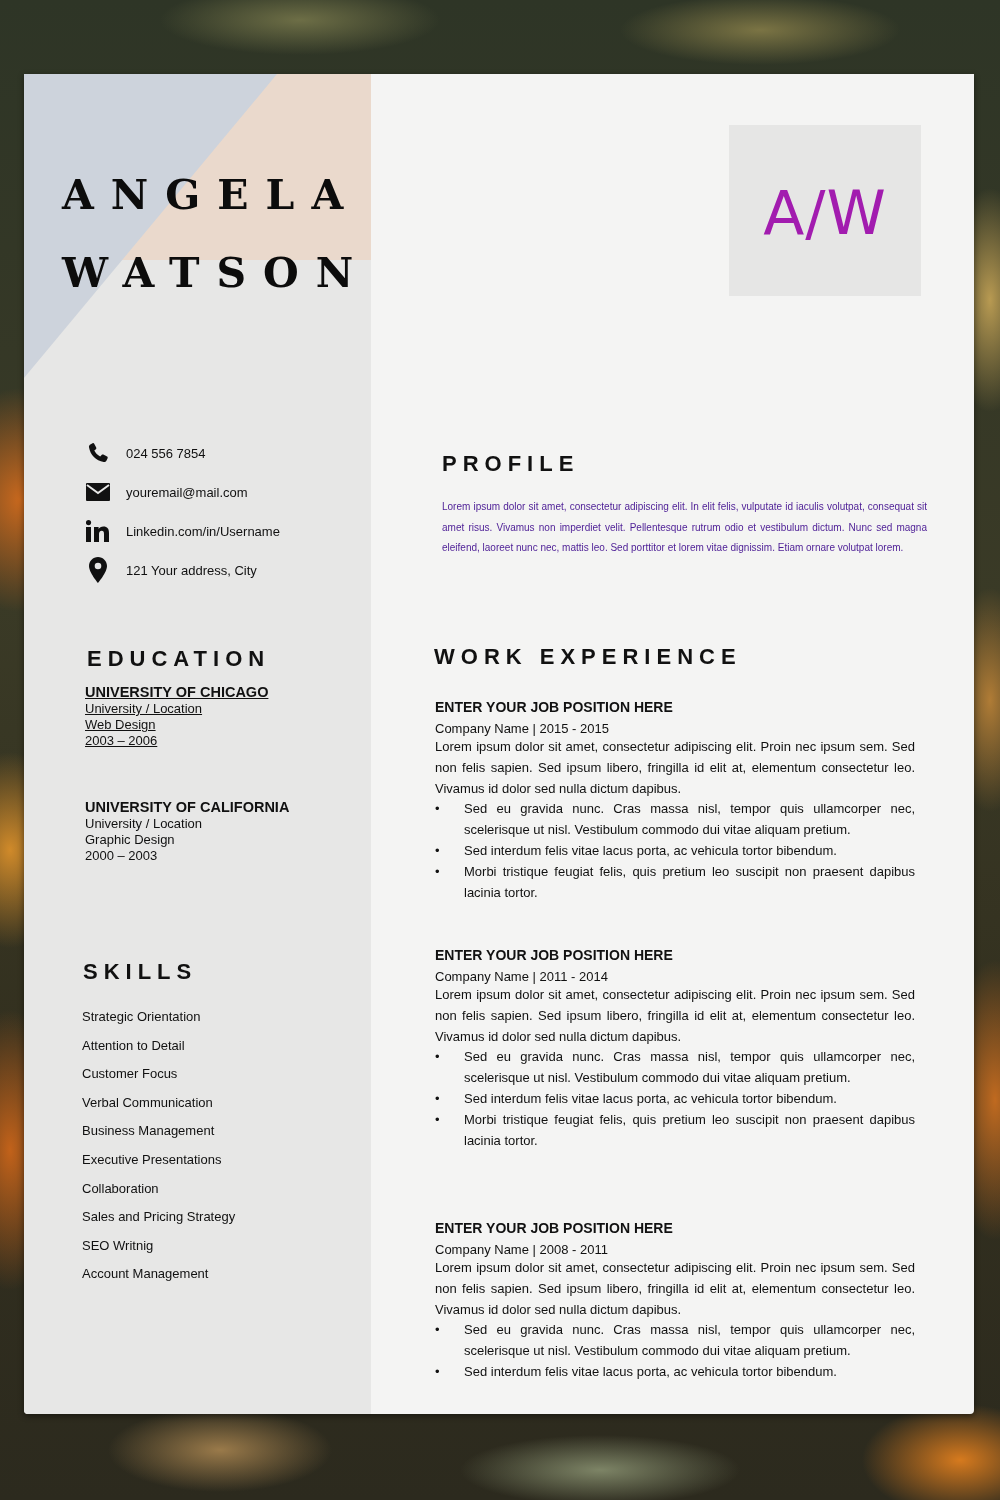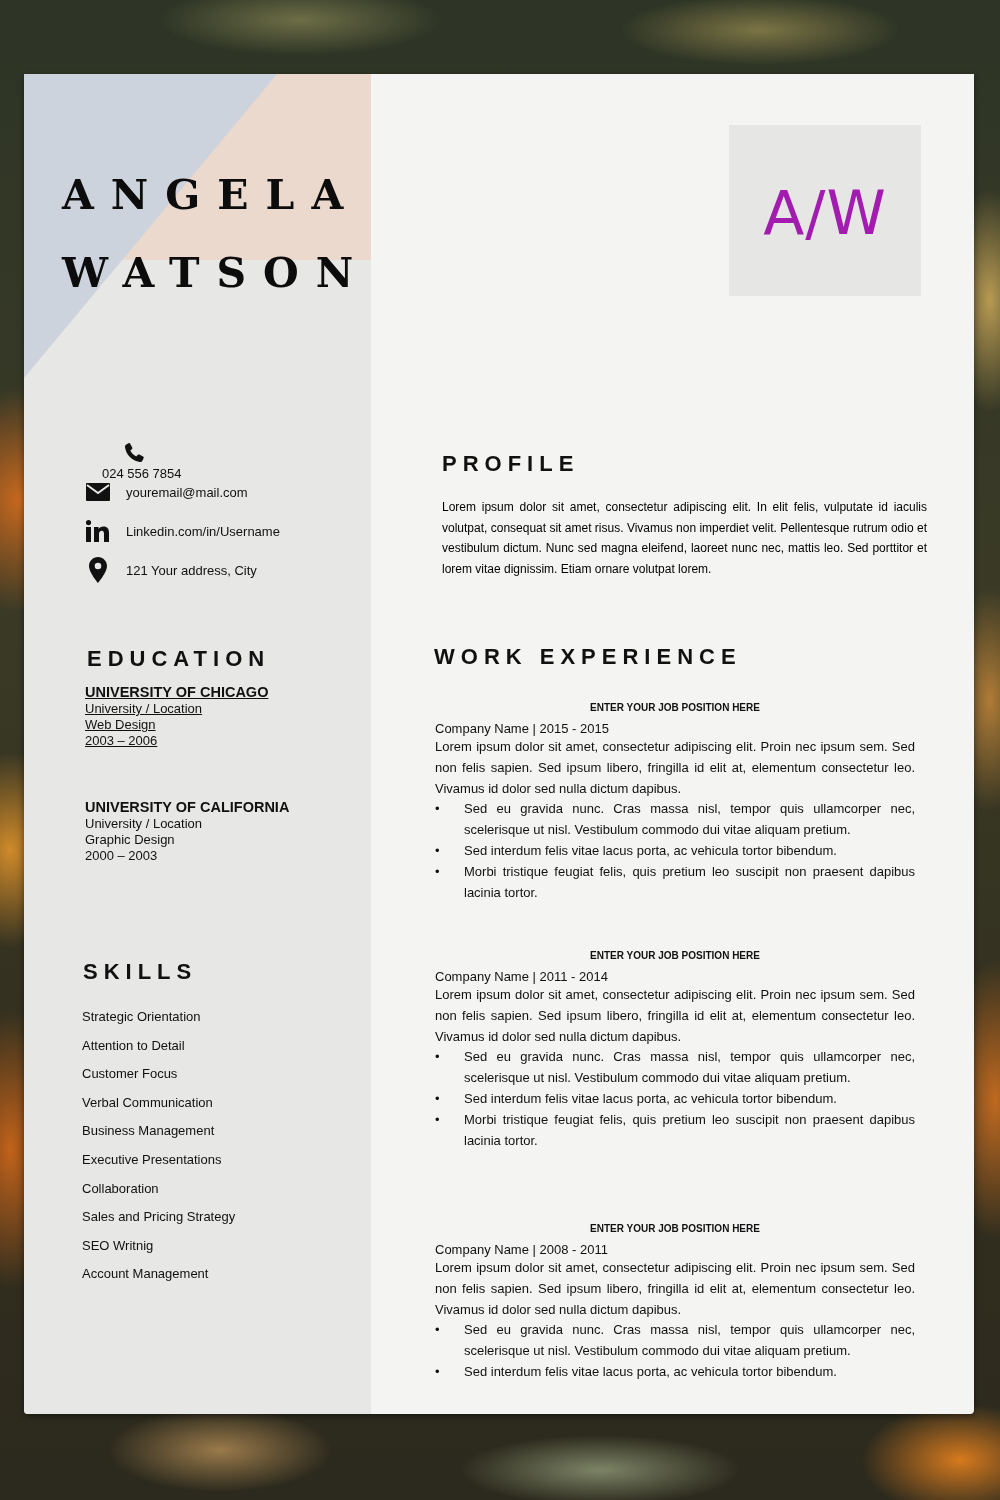--- a/index.html
+++ b/index.html
@@ -97,7 +97,7 @@
     <span>A/W</span>
   </div>
 
-  <div class="contact" style="top:366px;flex-direction:column;">
+  <div class="contact" style="top:366px;">
     <span class="ic">
       <svg width="24" height="24" viewBox="0 0 24 24">
           <path fill="#111" d="M6.6 2.2c.6-.3 1.3-.1 1.6.5l2 3.8c.3.6.2 1.3-.3 1.7L8.3 9.6c1.2 2.5 3.3 4.7 5.9 5.9l1.4-1.6c.4-.5 1.1-.6 1.7-.3l3.8 2c.6.3.8 1 .5 1.6l-1.2 2.5c-.5 1-1.6 1.5-2.7 1.3C9.9 19.7 4.3 14.1 3 6.3c-.2-1.1.3-2.2 1.3-2.7z"></path>

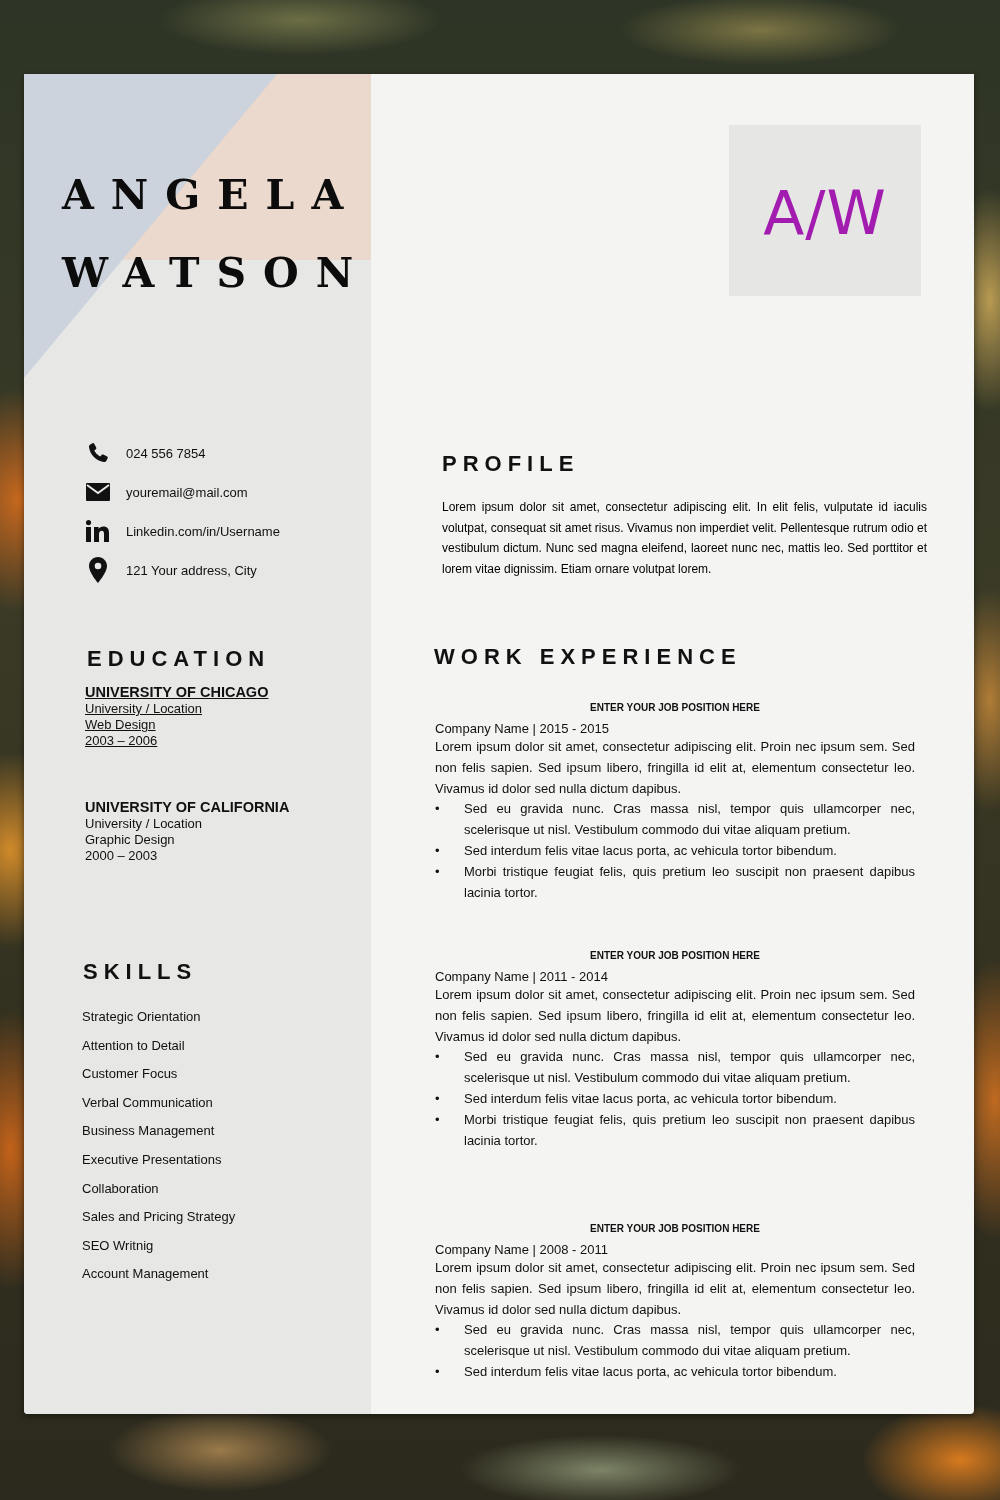--- a/index.html
+++ b/index.html
@@ -70,7 +70,7 @@
   .skills li { font-size:13px; height:28.6px; line-height:16px; color:#111; }
   .profile-text {
     position:absolute; left:418px; top:423px; width:485px;
-    font-size:12px; line-height:20.7px; text-align:justify; color:#000000;
+    font-size:10px; line-height:20.7px; text-align:justify; color:#4c1d95;
   }
   .job { position:absolute; left:411px; width:480px; }
   .job .pos { font-weight:bold; font-size:10px; line-height:17px; color:#111;text-align:center; }

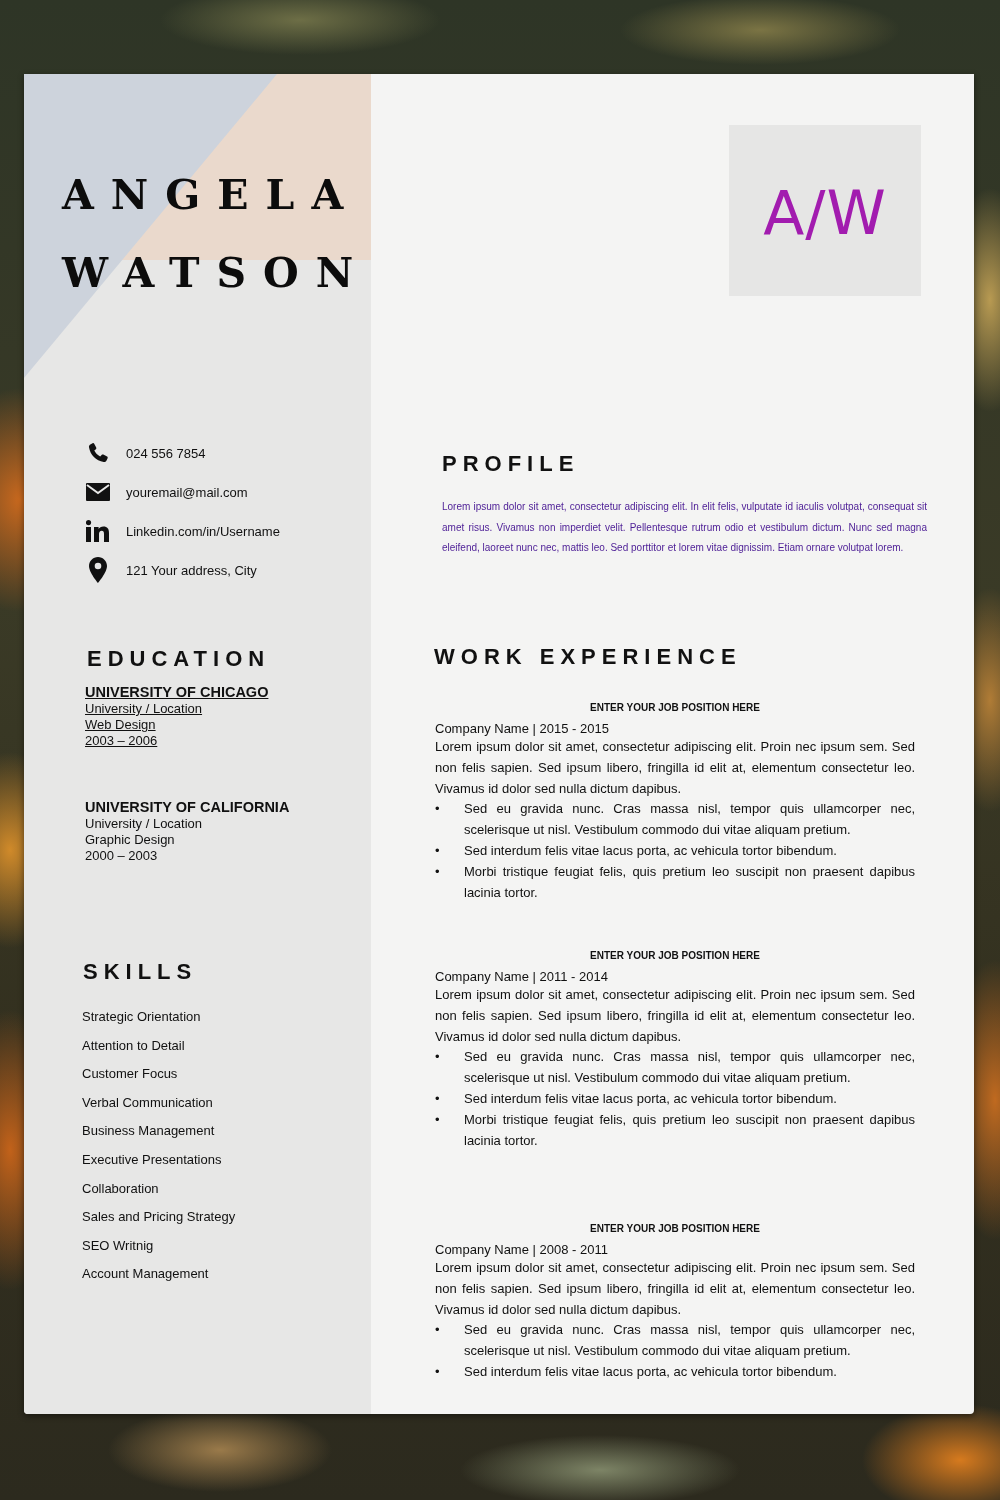--- a/index.html
+++ b/index.html
@@ -73,7 +73,7 @@
     font-size:10px; line-height:20.7px; text-align:justify; color:#4c1d95;
   }
   .job { position:absolute; left:411px; width:480px; }
-  .job .pos { font-weight:bold; font-size:10px; line-height:17px; color:#111;text-align:center; }
+  .job .pos { font-weight:bold; font-size:14px; line-height:17px; color:#111; }
   .job .company { font-size:13px; line-height:16px; margin-top:5px; }
   .job .desc { font-size:13px; line-height:20.8px; text-align:justify; margin-top:0px; }
   .job ul { list-style:none; }

